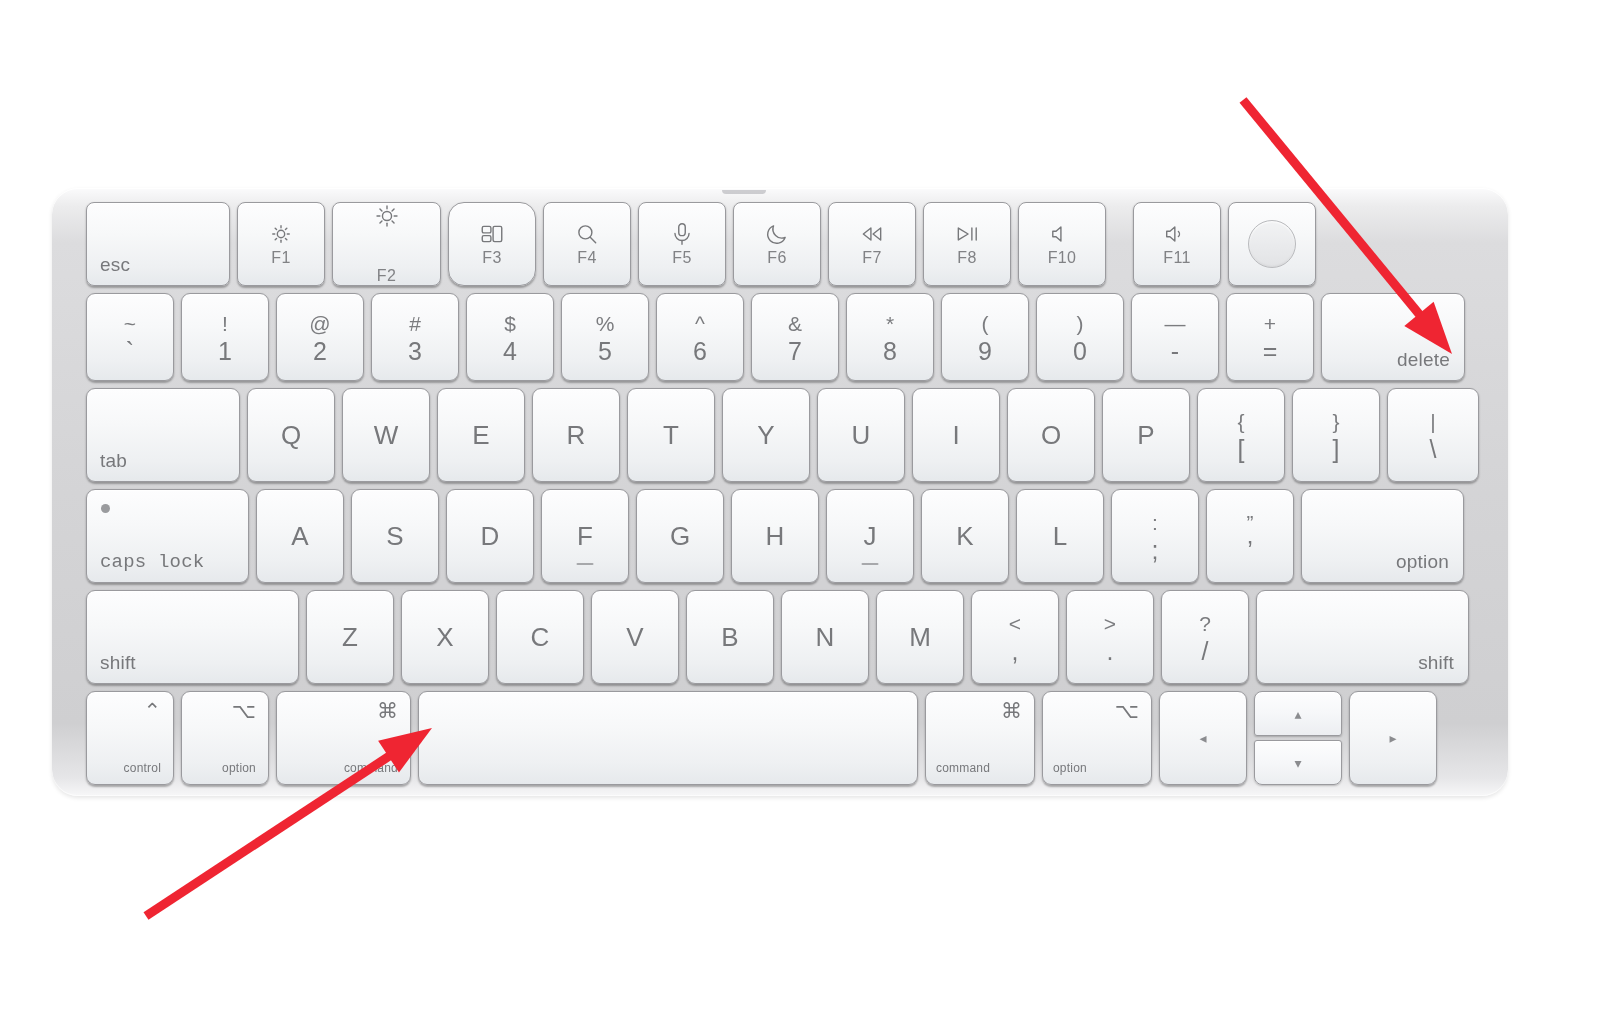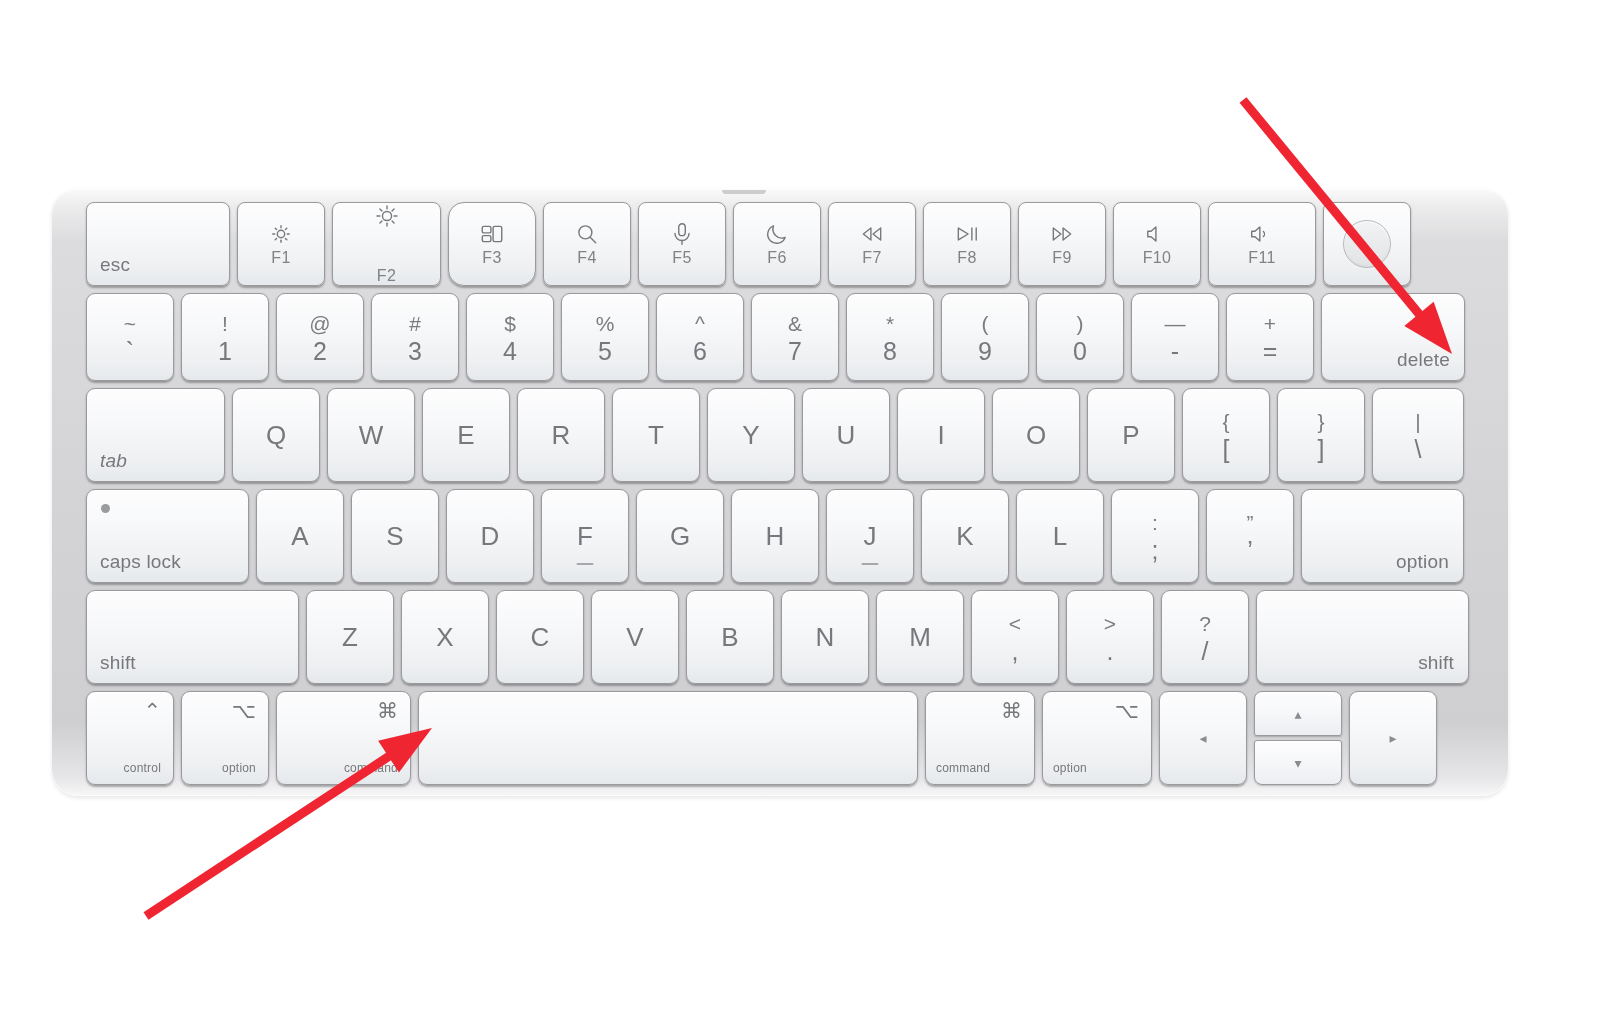--- a/index.html
+++ b/index.html
@@ -365,15 +365,6 @@
           <div class="key fnkey" style="width: 88px;">
             <span class="fn-icon">
               <svg width="26" height="26" viewBox="0 0 24 24" fill="none" stroke="currentColor" stroke-width="1.3" stroke-linecap="round" stroke-linejoin="round">
-                <path d="M4 6.5 11 12 4 17.5z"></path>
-                <path d="M13 6.5 20 12l-7 5.5z"></path>
-              </svg>
-            </span>
-            <span class="fn-num">F9</span>
-          </div>
-          <div class="key fnkey" style="width: 88px;">
-            <span class="fn-icon">
-              <svg width="26" height="26" viewBox="0 0 24 24" fill="none" stroke="currentColor" stroke-width="1.3" stroke-linecap="round" stroke-linejoin="round">
                 <path d="M11 5.5 6.5 9.5H3.5v5h3L11 18.5z"></path>
               </svg>
             </span>

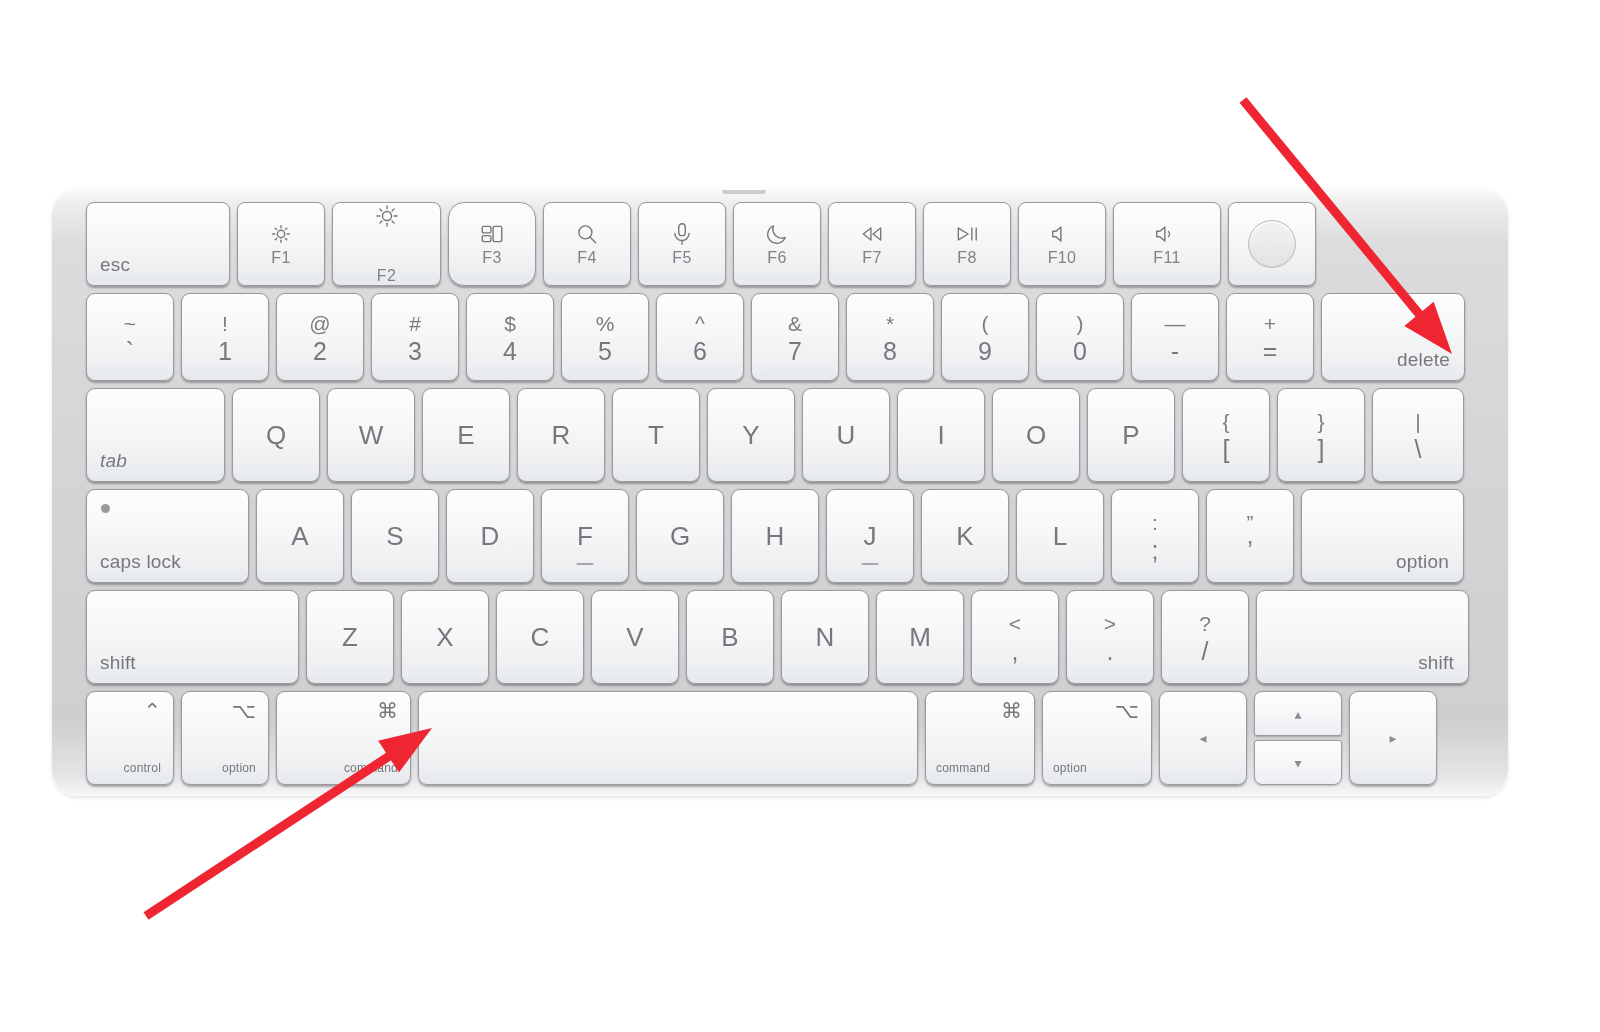--- a/index.html
+++ b/index.html
@@ -370,7 +370,7 @@
             </span>
             <span class="fn-num">F10</span>
           </div>
-          <div class="key fnkey" style="width: 108px;">
+          <div class="key fnkey" style="width: 88px; margin-left: 20px;">
             <span class="fn-icon">
               <svg width="26" height="26" viewBox="0 0 24 24" fill="none" stroke="currentColor" stroke-width="1.3" stroke-linecap="round" stroke-linejoin="round">
                 <path d="M10 5.5 5.5 9.5H2.5v5h3L10 18.5z"></path>

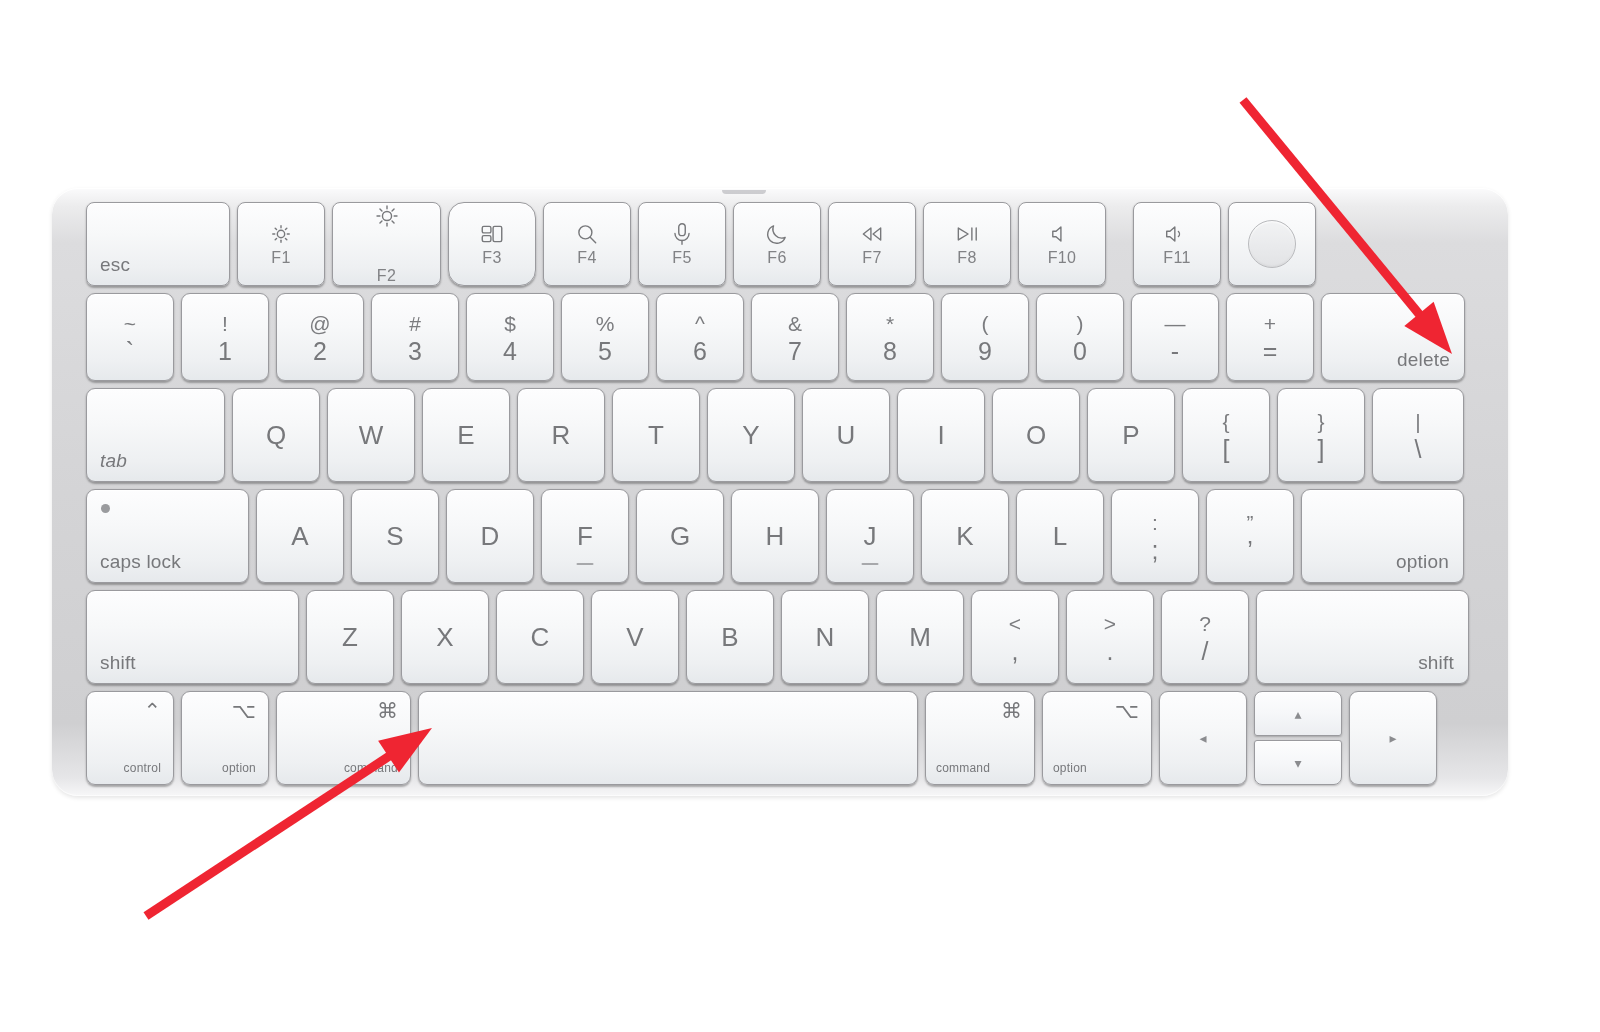--- a/index.html
+++ b/index.html
@@ -441,7 +441,7 @@
           </div>
         </div>
       <div class="krow row-tab" id="row-tab">
-          <div class="key lbl-corner" style="width: 139px; font-style: italic;">
+          <div class="key lbl-corner" style="width: 154px;">
             <span>tab</span>
           </div>
           <div class="key lbl-center" style="width: 88px;">

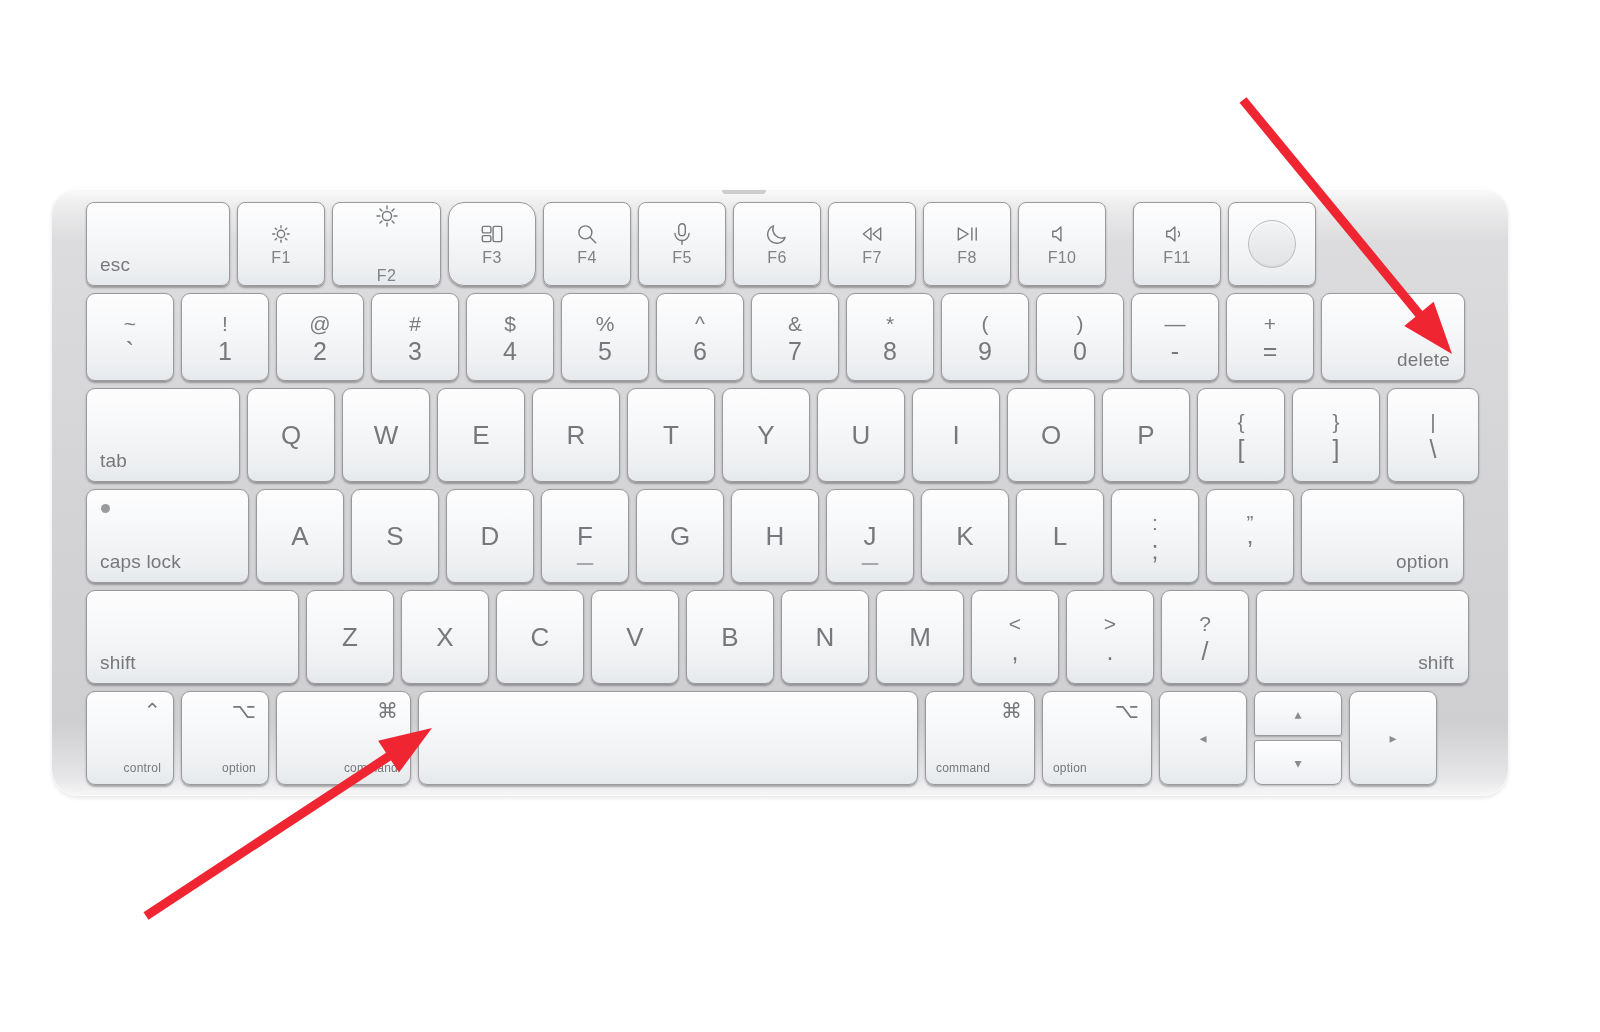--- a/index.html
+++ b/index.html
@@ -488,7 +488,7 @@
           </div>
         </div>
       <div class="krow row-caps" id="row-caps">
-          <div class="key lbl-corner" style="width: 163px;">
+          <div class="key lbl-corner" style="width: 163px; font-family: Liberation Mono, monospace;">
             <span class="capsdot"></span>
             <span>caps lock</span>
           </div>

